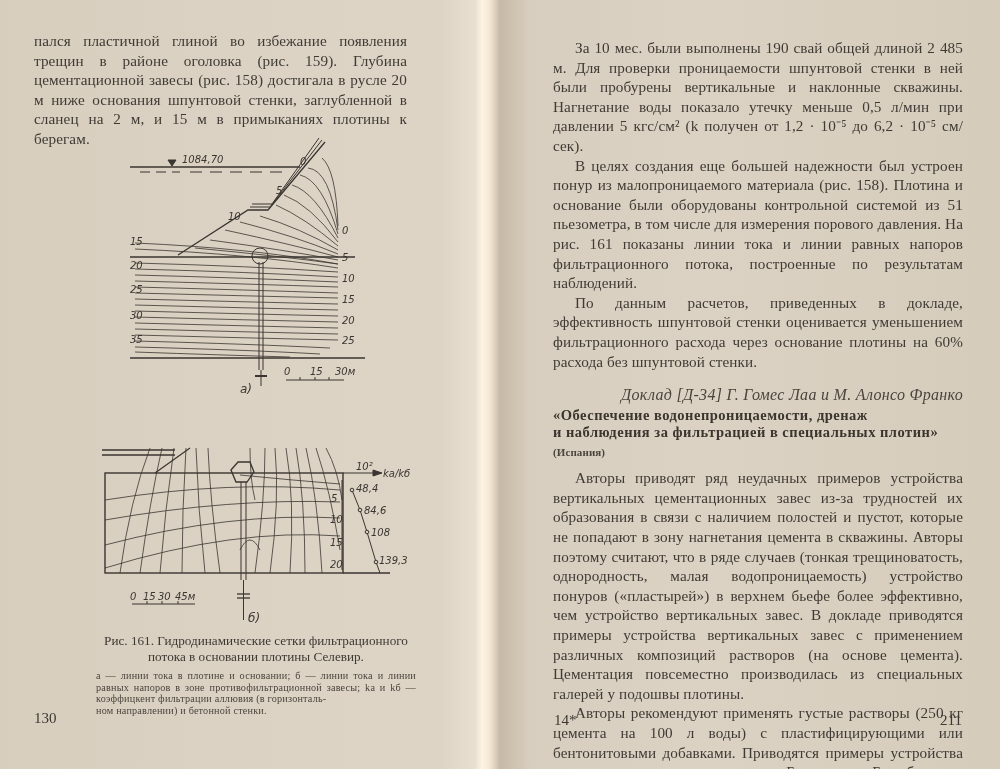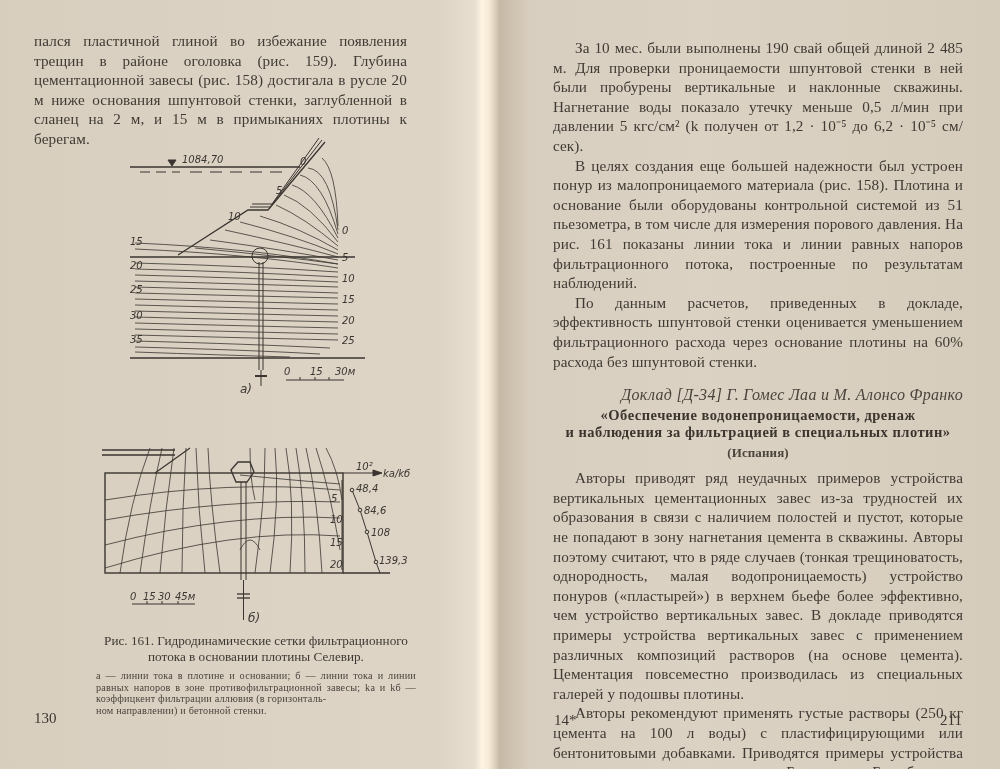--- a/index.html
+++ b/index.html
@@ -21,7 +21,7 @@
   .cap-legend .last { text-align:left; display:block; }
   .pagenum { position:absolute; font-size:15px; color:#3c3730; }
   .report-author { text-align:right; font-style:italic; font-size:16px; margin-top:14px; color:#4a443c; letter-spacing:0.3px; }
-  .report-title { text-align:center; font-weight:bold; font-size:14.5px; line-height:17.5px; margin-top:2px; color:#3b352e; letter-spacing:0.5px; }
+  .report-title { text-align:left; font-weight:bold; font-size:14.5px; line-height:17.5px; margin-top:2px; color:#3b352e; letter-spacing:0.5px; }
   .report-country { text-align:center; font-weight:bold; font-size:13px; margin-top:1px; margin-bottom:6px; color:#4b453d; }
   .spaced { letter-spacing:3px; }
   .svgtext { font-family:"DejaVu Sans", sans-serif; font-style:italic; fill:#3a3530; }

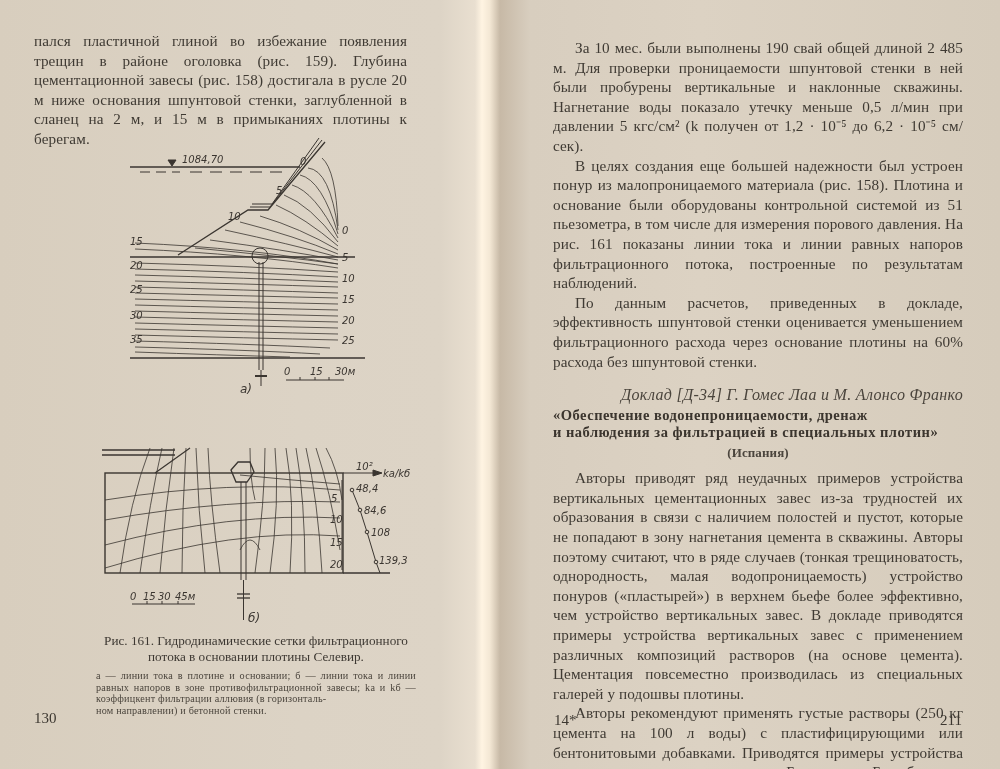--- a/index.html
+++ b/index.html
@@ -22,7 +22,7 @@
   .pagenum { position:absolute; font-size:15px; color:#3c3730; }
   .report-author { text-align:right; font-style:italic; font-size:16px; margin-top:14px; color:#4a443c; letter-spacing:0.3px; }
   .report-title { text-align:left; font-weight:bold; font-size:14.5px; line-height:17.5px; margin-top:2px; color:#3b352e; letter-spacing:0.5px; }
-  .report-country { text-align:center; font-weight:bold; font-size:13px; margin-top:1px; margin-bottom:6px; color:#4b453d; }
+  .report-country { font-weight:bold; font-size:11px; margin-top:1px; margin-bottom:6px; color:#4b453d; }
   .spaced { letter-spacing:3px; }
   .svgtext { font-family:"DejaVu Sans", sans-serif; font-style:italic; fill:#3a3530; }
 </style>

